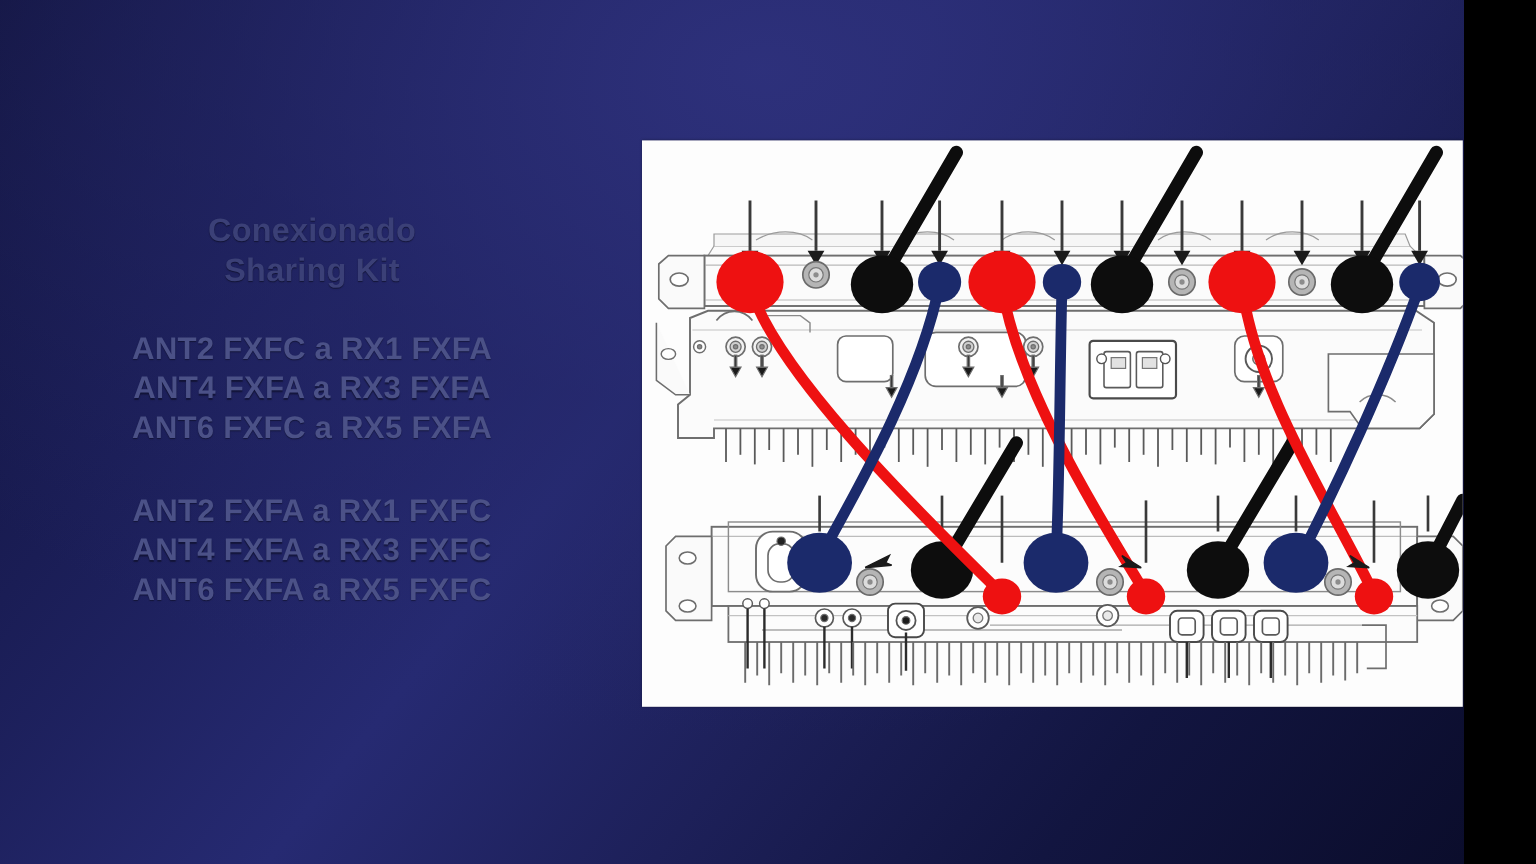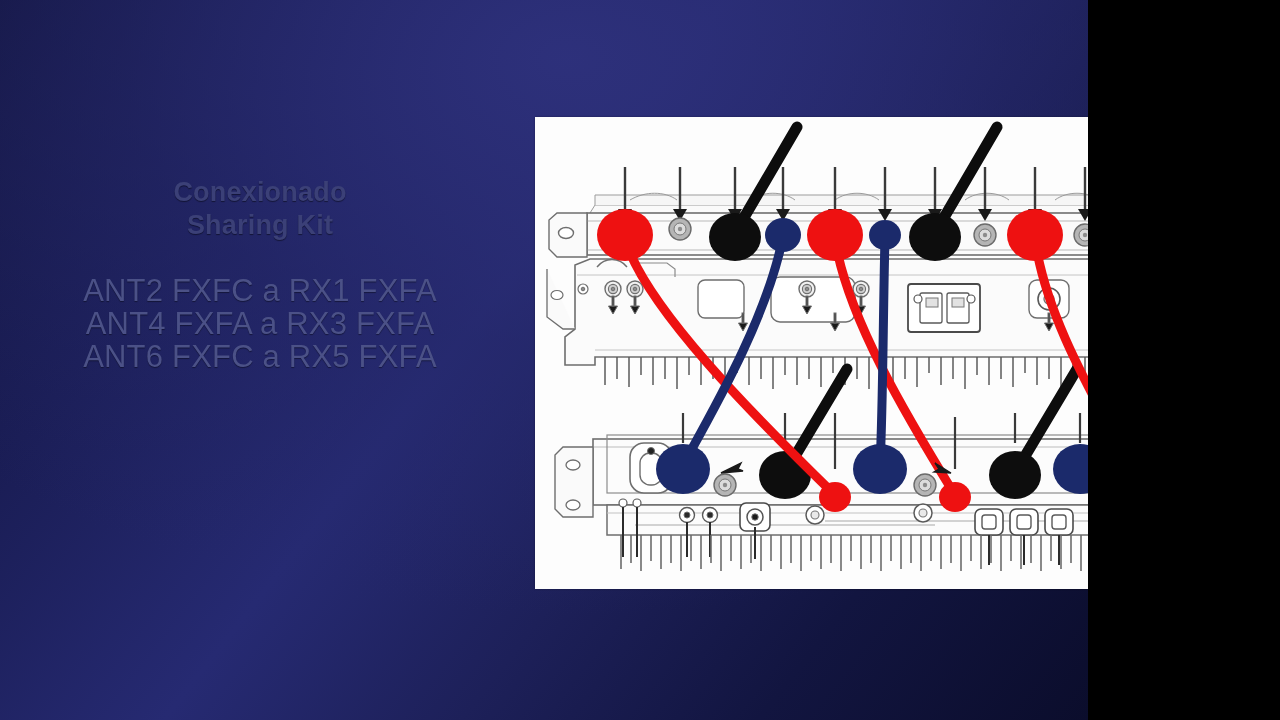--- a/index.html
+++ b/index.html
@@ -9,7 +9,7 @@
   }
   #slide {
     position: relative;
-    width: 1088px;
+    width: 1220px;
     height: 720px;
     overflow: hidden;
     font-family: "Liberation Sans", sans-serif;

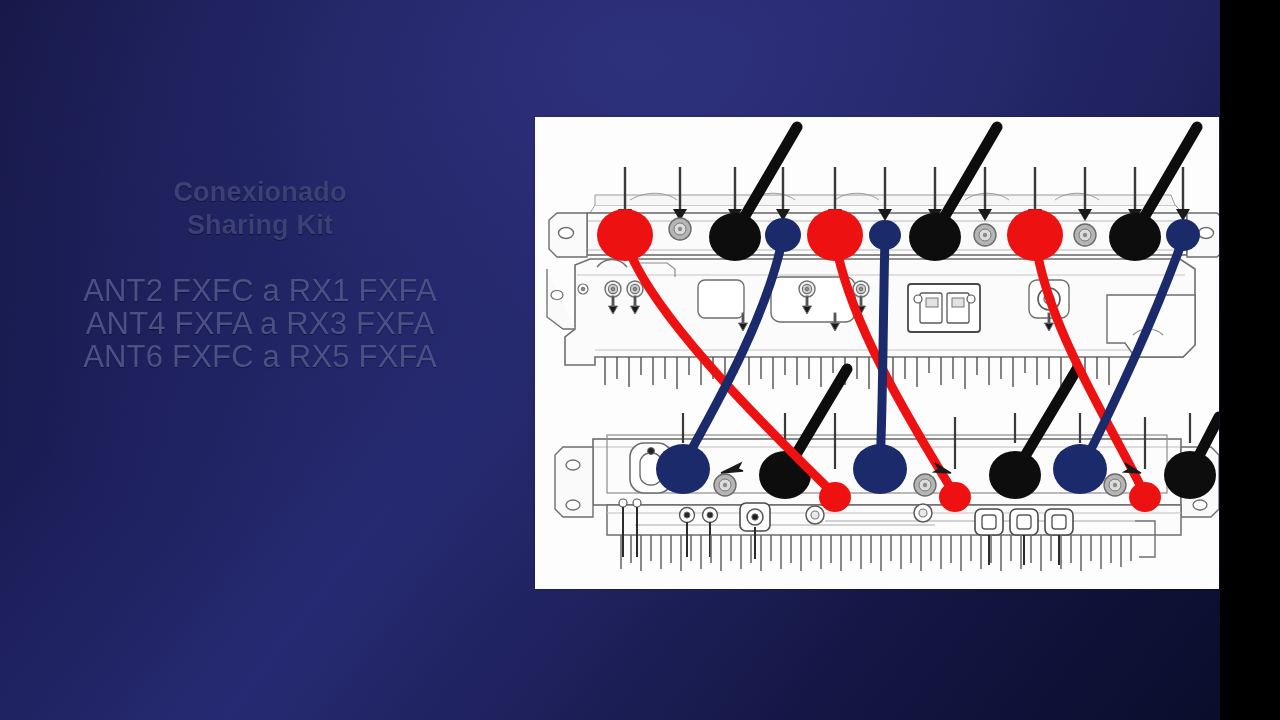--- a/index.html
+++ b/index.html
@@ -39,8 +39,8 @@
   .list-group {
     margin-top: 32px;
     color: #4b5187;
-    font-size: 31px;
-    font-weight: normal;
+    font-size: 26px;
+    font-weight: bold;
     line-height: 33px;
     letter-spacing: 0.2px;
     text-shadow: 0 1px 1px rgba(0,0,0,0.4);

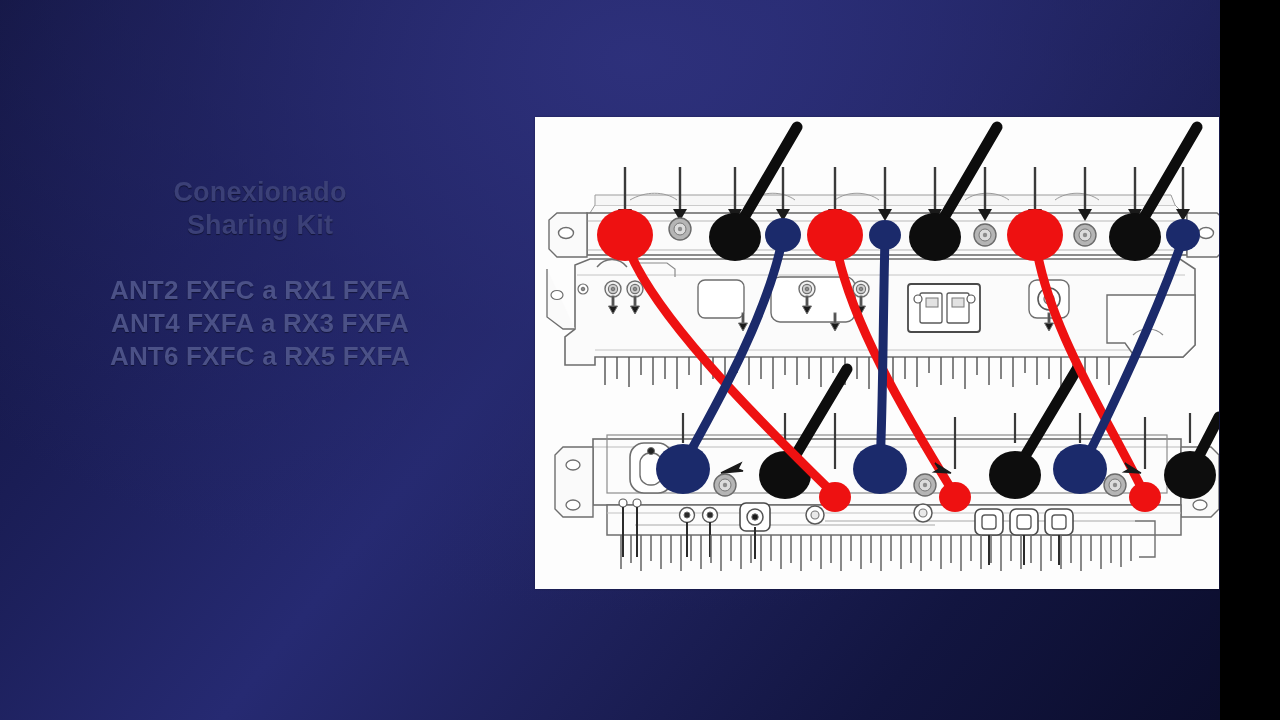--- a/index.html
+++ b/index.html
@@ -76,6 +76,11 @@
       <div class="list-line">ANT6 FXFC a RX5 FXFA</div>
     </div>
 
+    <div class="list-group second">
+      <div class="list-line">ANT2 FXFA a RX1 FXFC</div>
+      <div class="list-line">ANT4 FXFA a RX3 FXFC</div>
+      <div class="list-line">ANT6 FXFA a RX5 FXFC</div>
+    </div>
   </div>
 
   <div class="panel">

